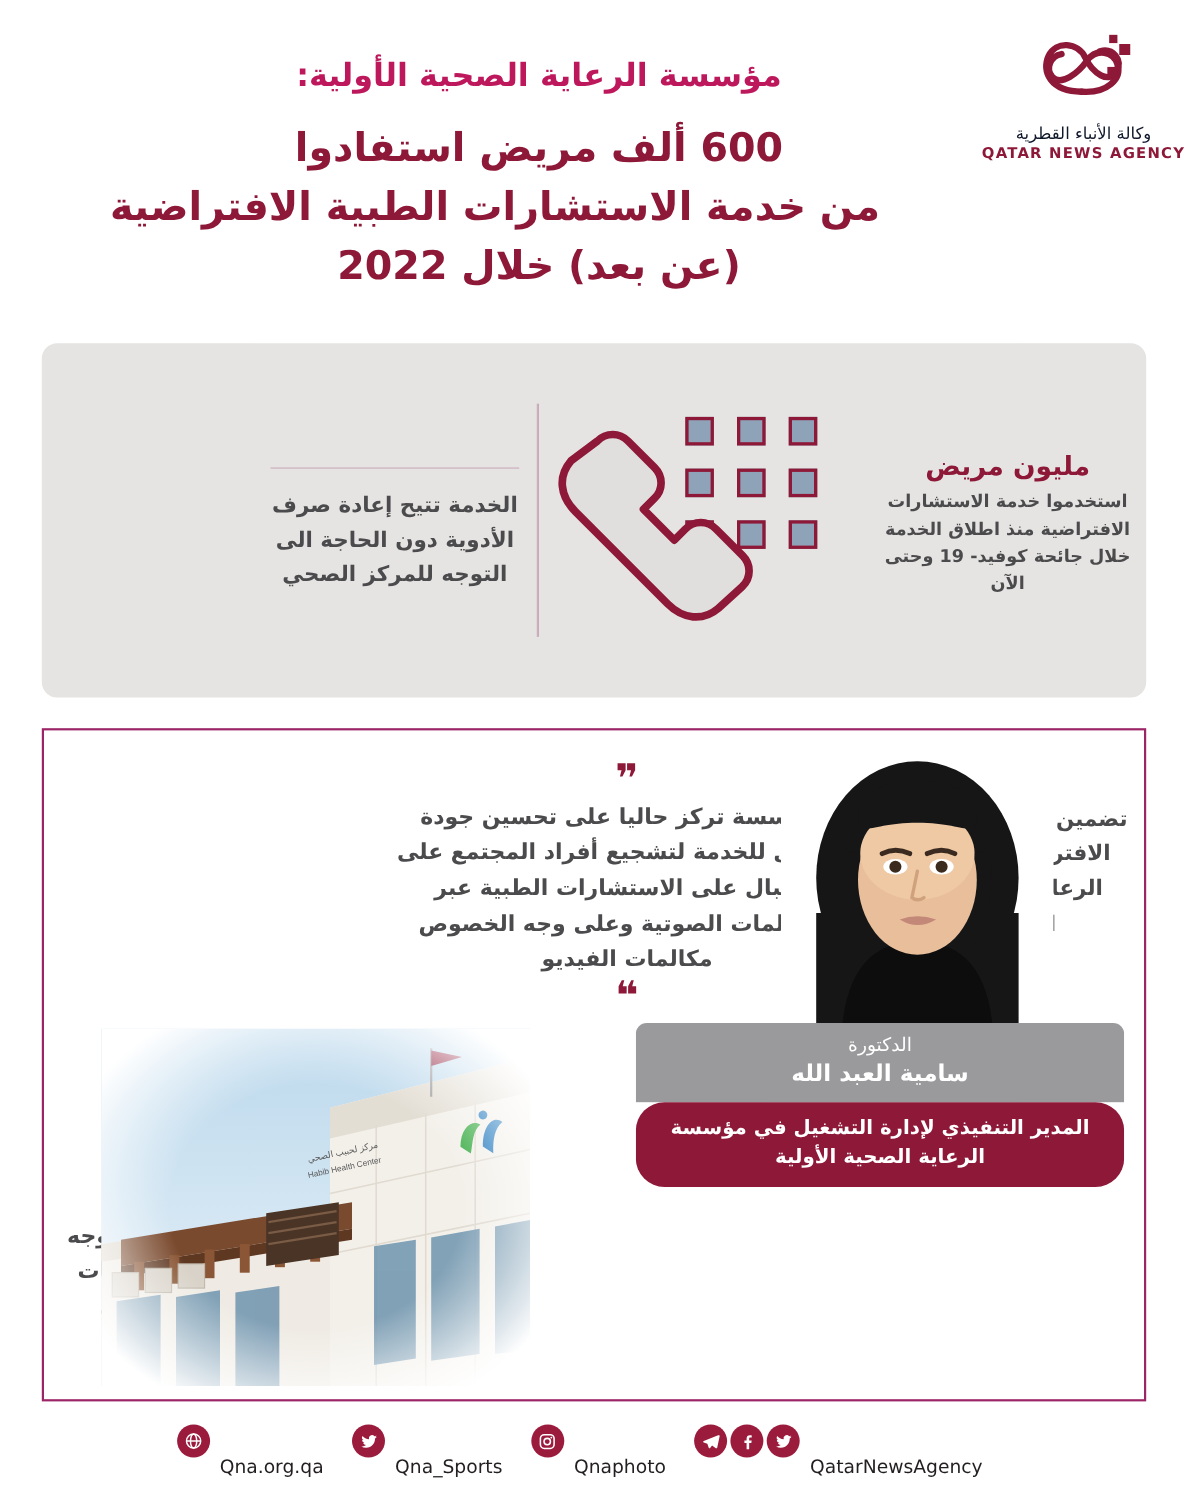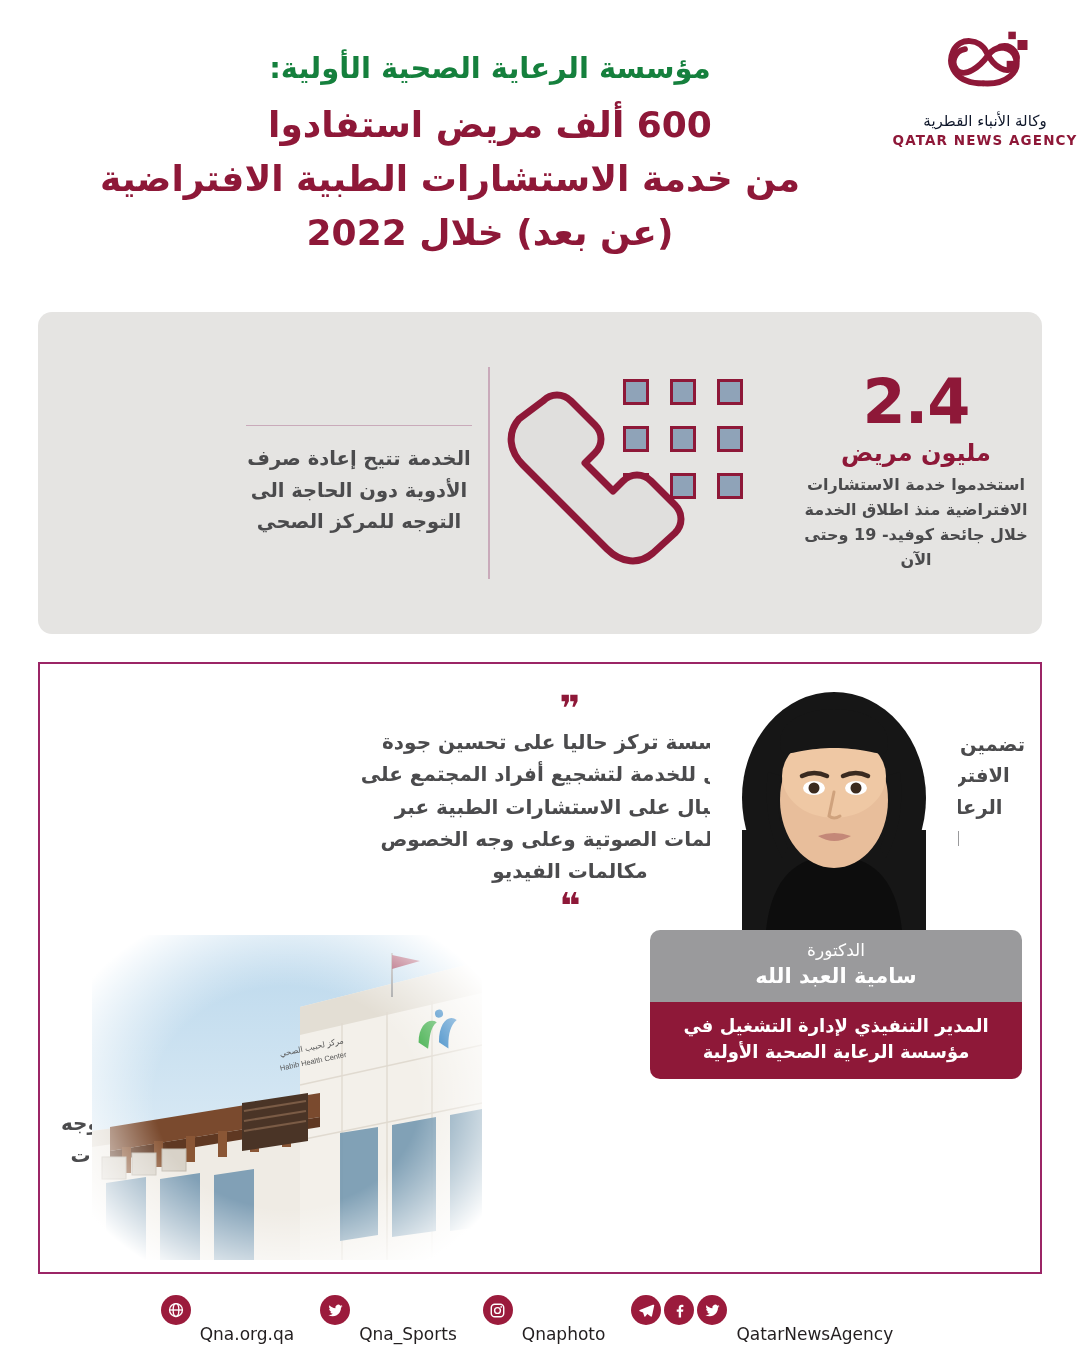--- a/index.html
+++ b/index.html
@@ -32,7 +32,7 @@
     text-align:center; direction:rtl;
   }
   .kicker {
-    color:#15803d; font-size:29px; font-weight:bold; line-height:1.25;
+    color:#be185d; font-size:29px; font-weight:bold; line-height:1.25;
     letter-spacing:-0.3px;
   }
   .headline {

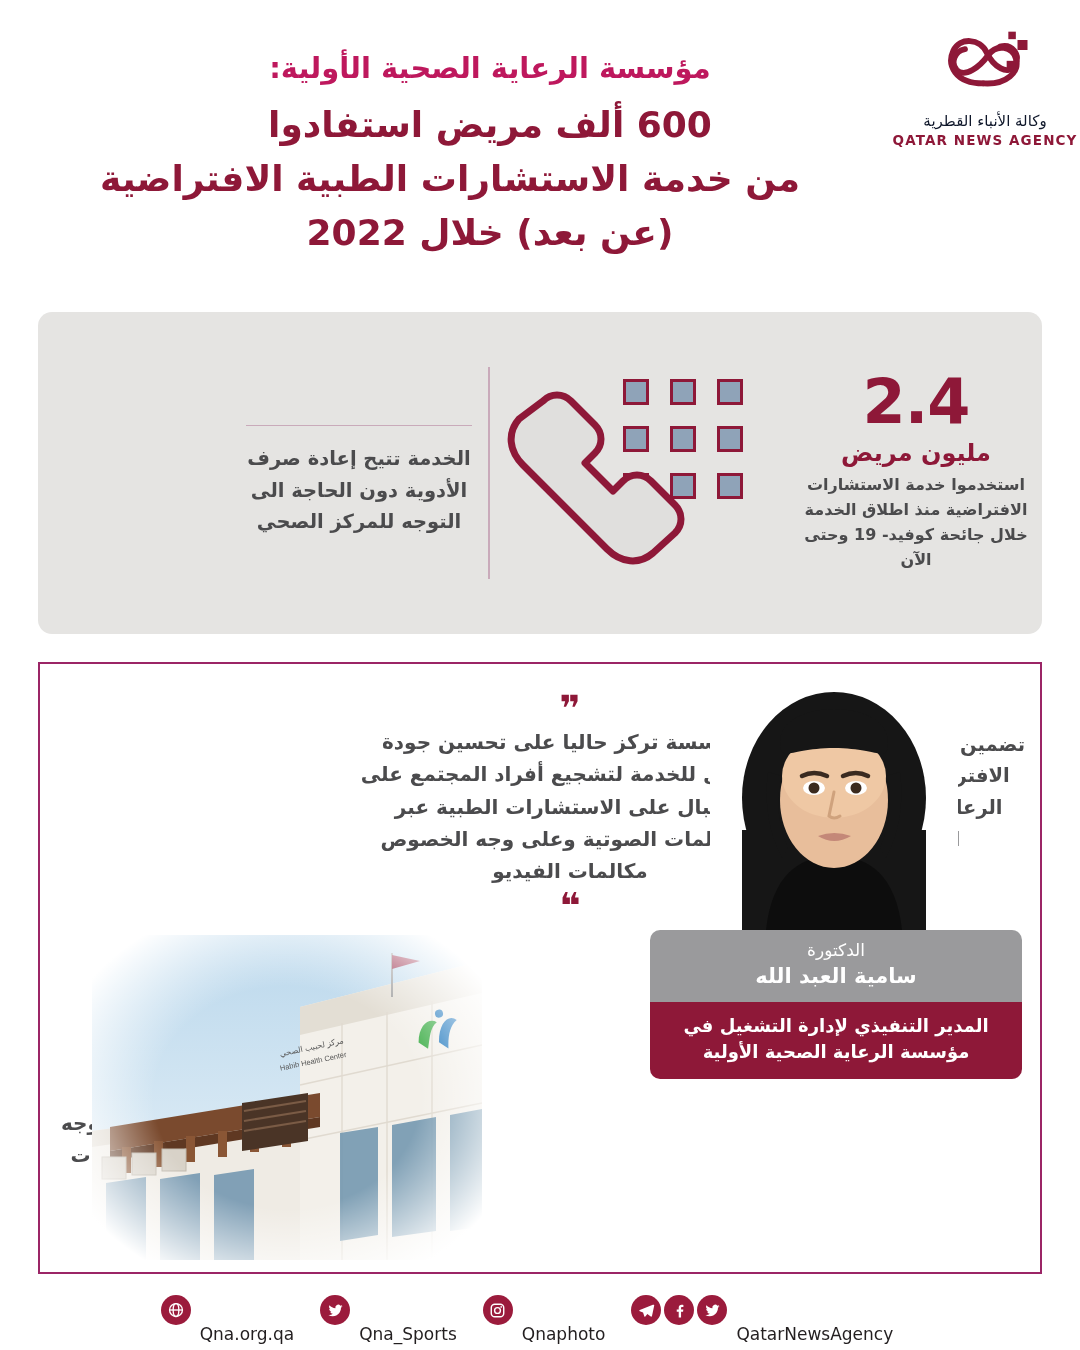--- a/index.html
+++ b/index.html
@@ -37,7 +37,7 @@
   }
   .headline {
     color:#8E1838; font-size:36px; font-weight:bold; line-height:1.5;
-    margin-top:12px; letter-spacing:-0.3px;
+    margin-top:22px; letter-spacing:-0.3px;
   }
   .headline .line { display:block; white-space:nowrap; }
 

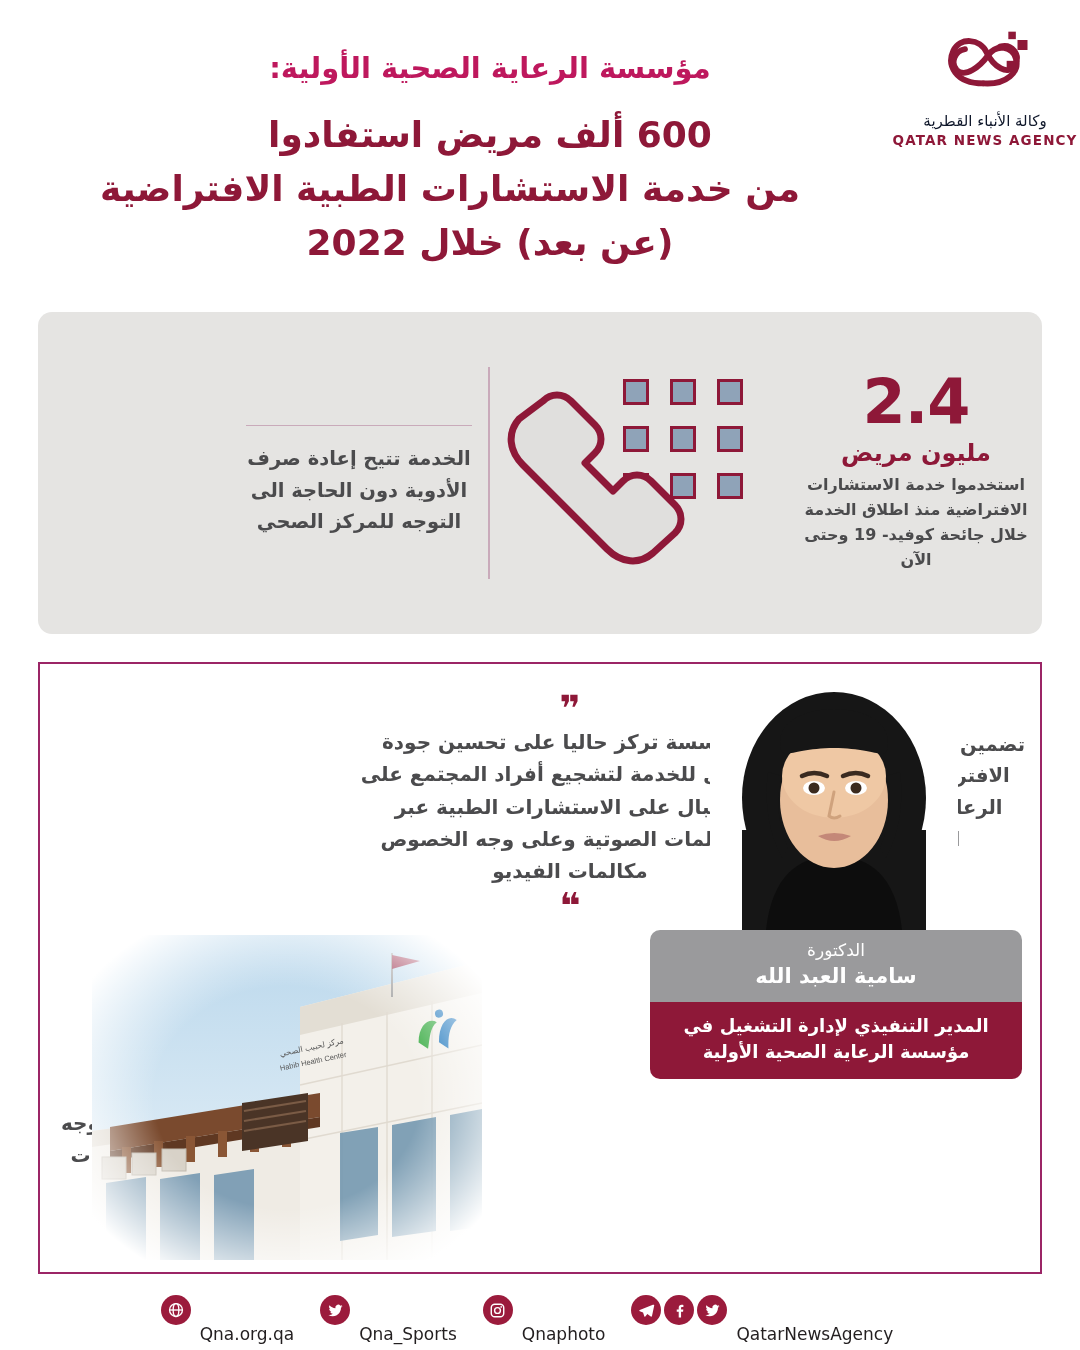--- a/index.html
+++ b/index.html
@@ -192,7 +192,6 @@
   <div class="gray-panel">
 
     <div class="gp-col col-stat">
-      <div class="stat-num">2.4</div>
       <div class="stat-unit">مليون مريض</div>
       <div class="stat-desc">استخدموا خدمة الاستشارات الافتراضية منذ اطلاق الخدمة خلال جائحة كوفيد- 19 وحتى الآن</div>
     </div>

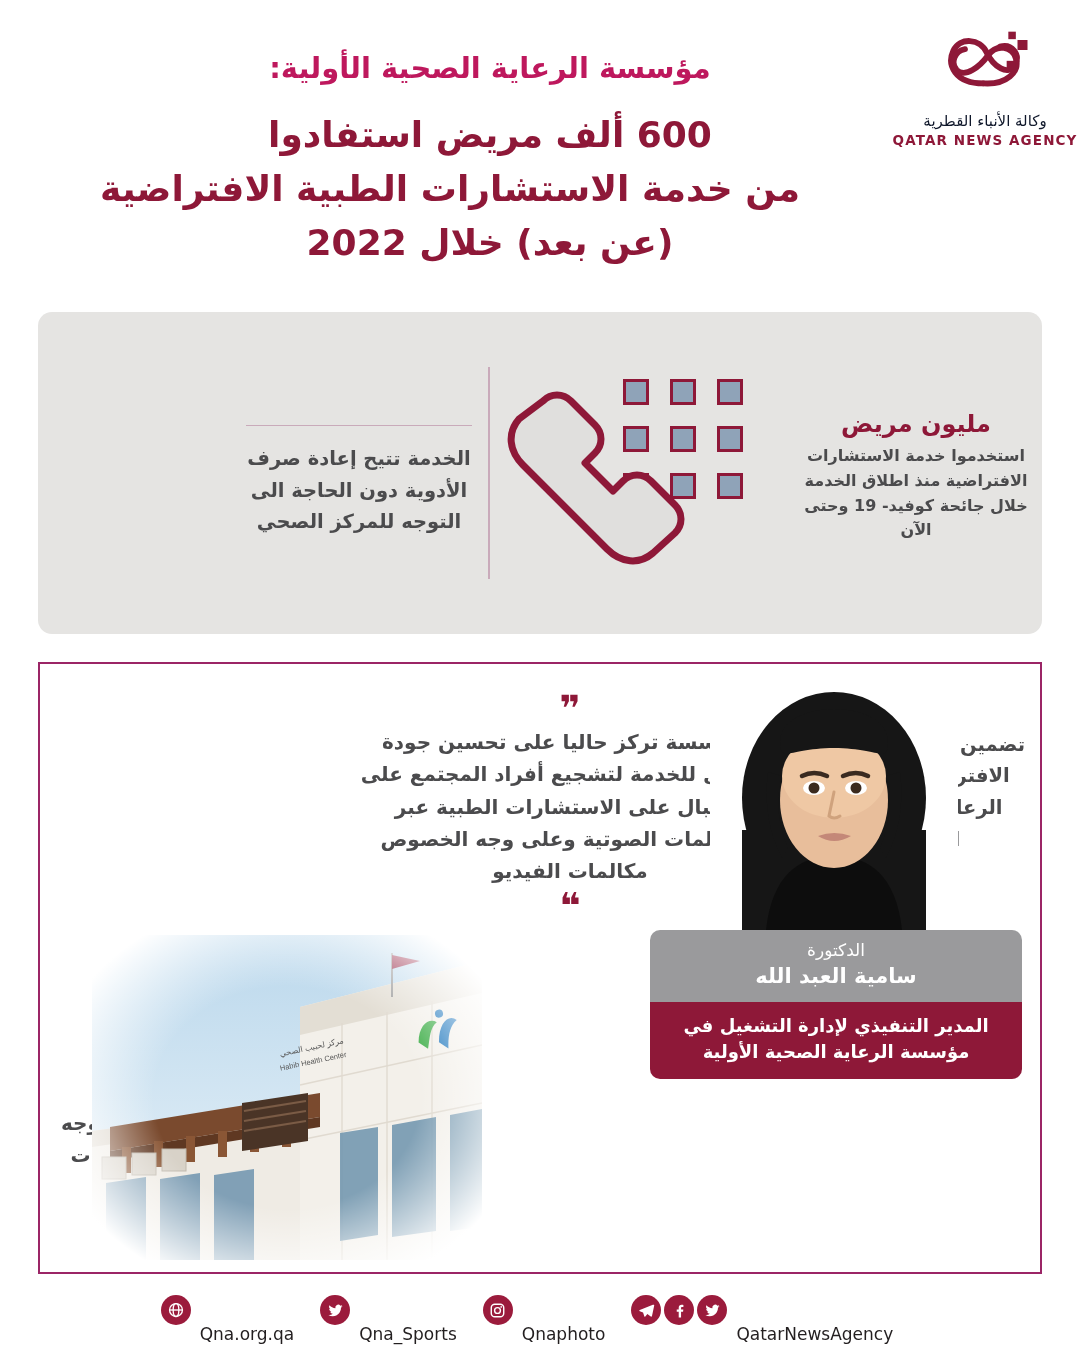--- a/index.html
+++ b/index.html
@@ -120,7 +120,7 @@
 
   
   .nameplate {
-    position:absolute; top:930px; right:58px; width:372px;
+    position:absolute; top:930px; right:58px; width:444px;
     border-radius:10px; overflow:hidden;
   }
   .np-gray {

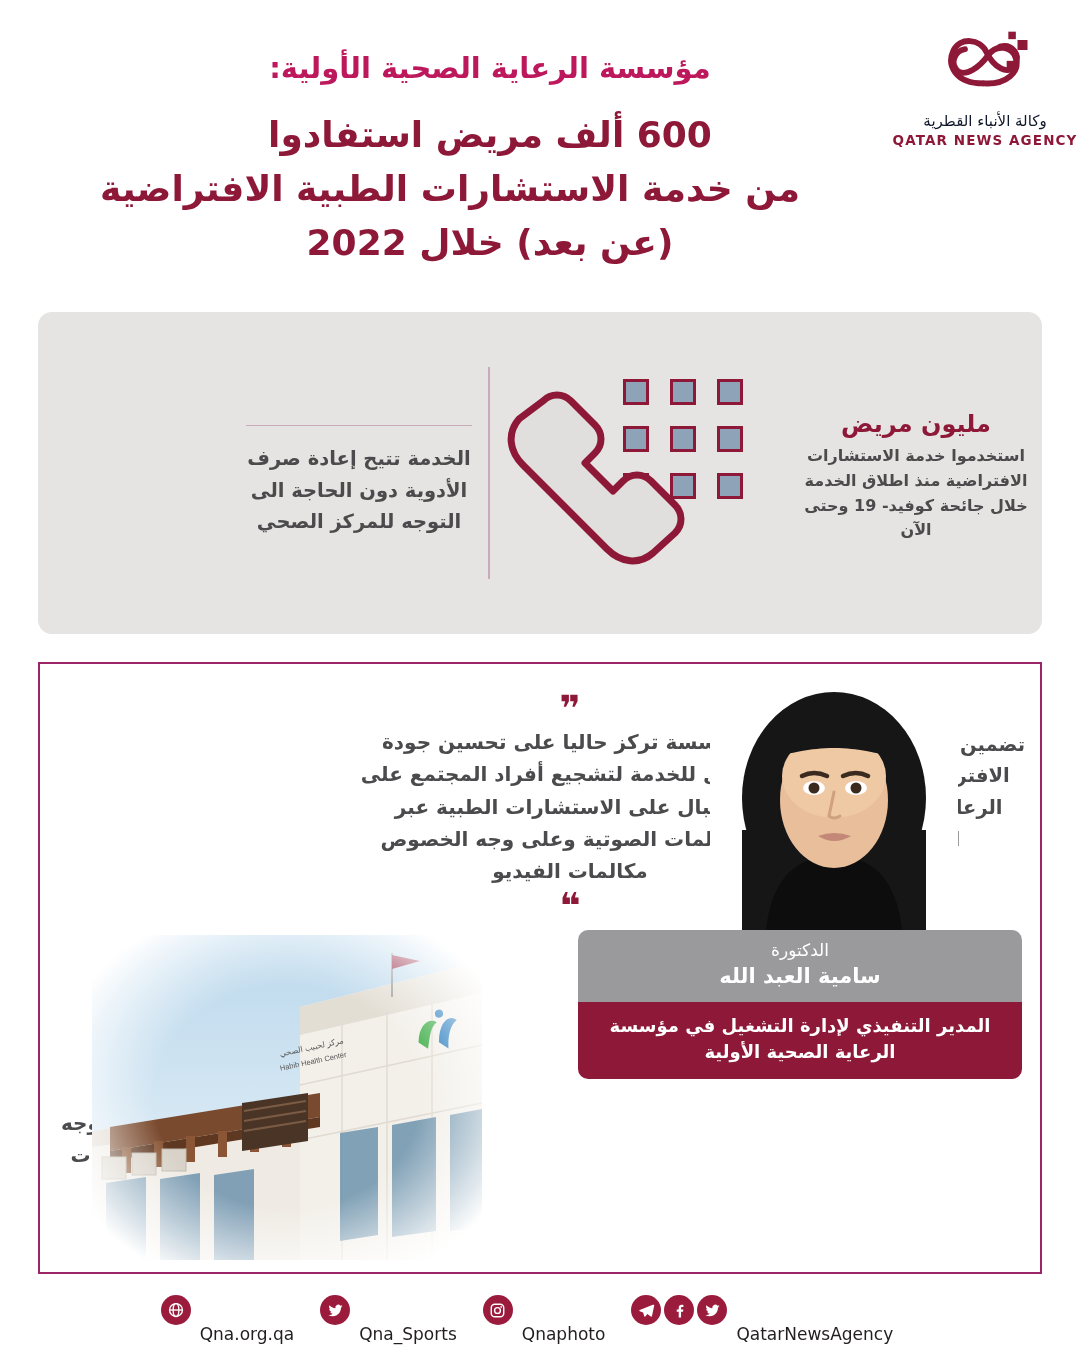--- a/index.html
+++ b/index.html
@@ -131,7 +131,7 @@
   .np-name { font-size:21px; font-weight:bold; line-height:1.4; }
   .np-red {
     background:#8E1838; color:#ffffff; text-align:center; padding:11px 24px 13px;
-    direction:rtl; font-size:18px; font-weight:bold; line-height:1.45;
+    direction:rtl; font-size:18px; font-weight:bold; line-height:1.45;border-radius:26px;
   }
 
   

